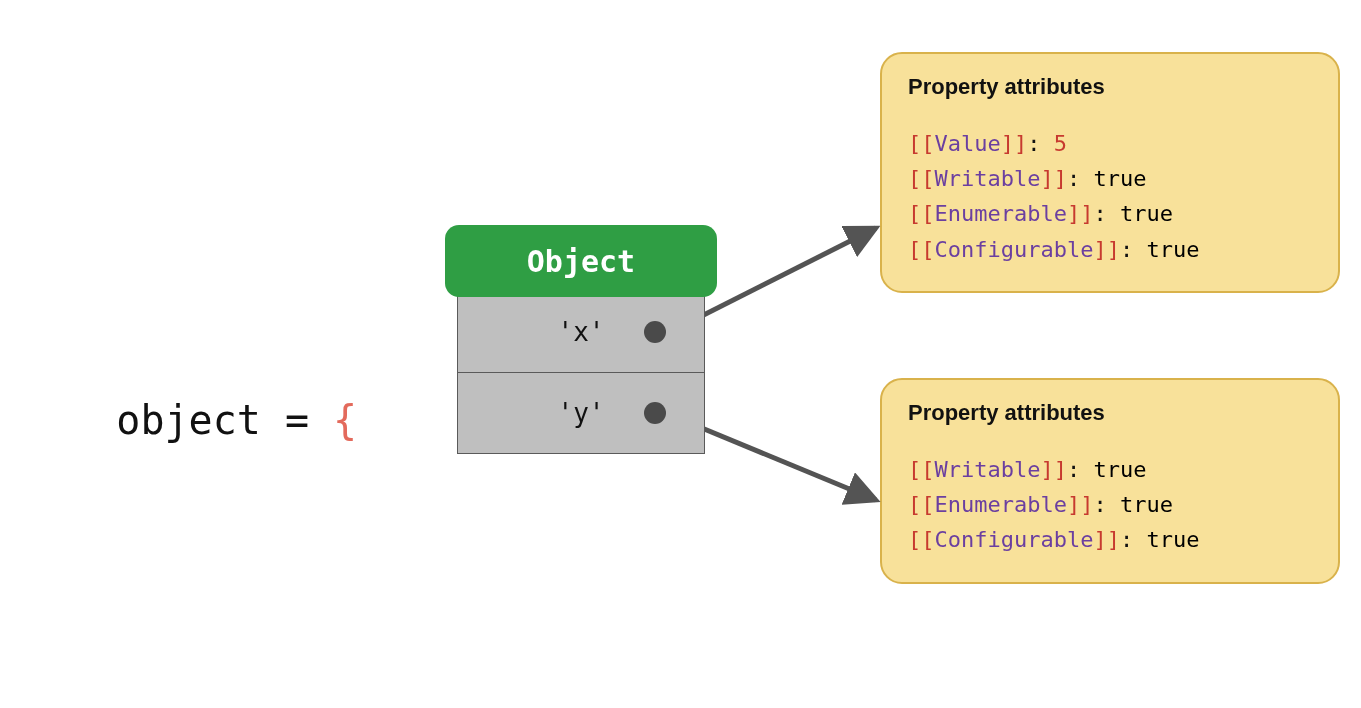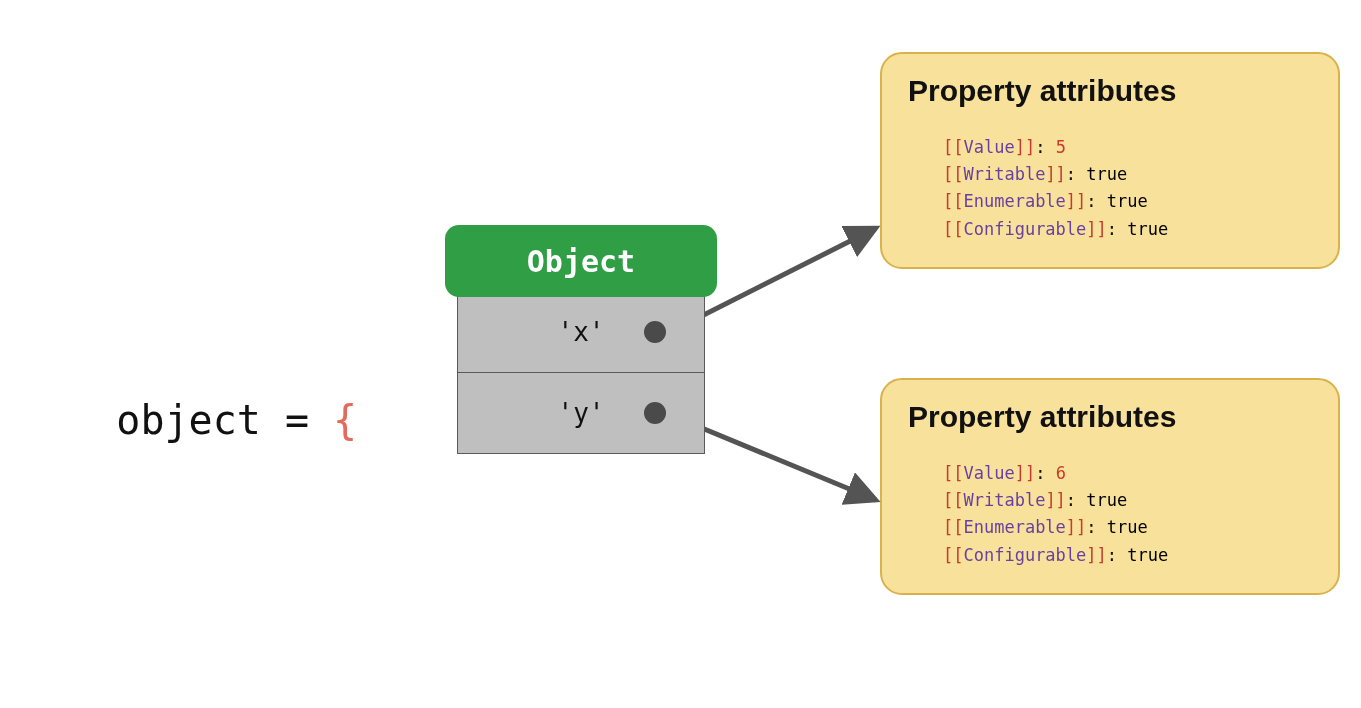--- a/index.html
+++ b/index.html
@@ -92,7 +92,7 @@
   .attr-panel.p2 { top: 378px; }
   .attr-title {
     font-weight: 700;
-    font-size: 30px;
+    font-size: 22px;
     margin-bottom: 26px;
     color: #111;
   }

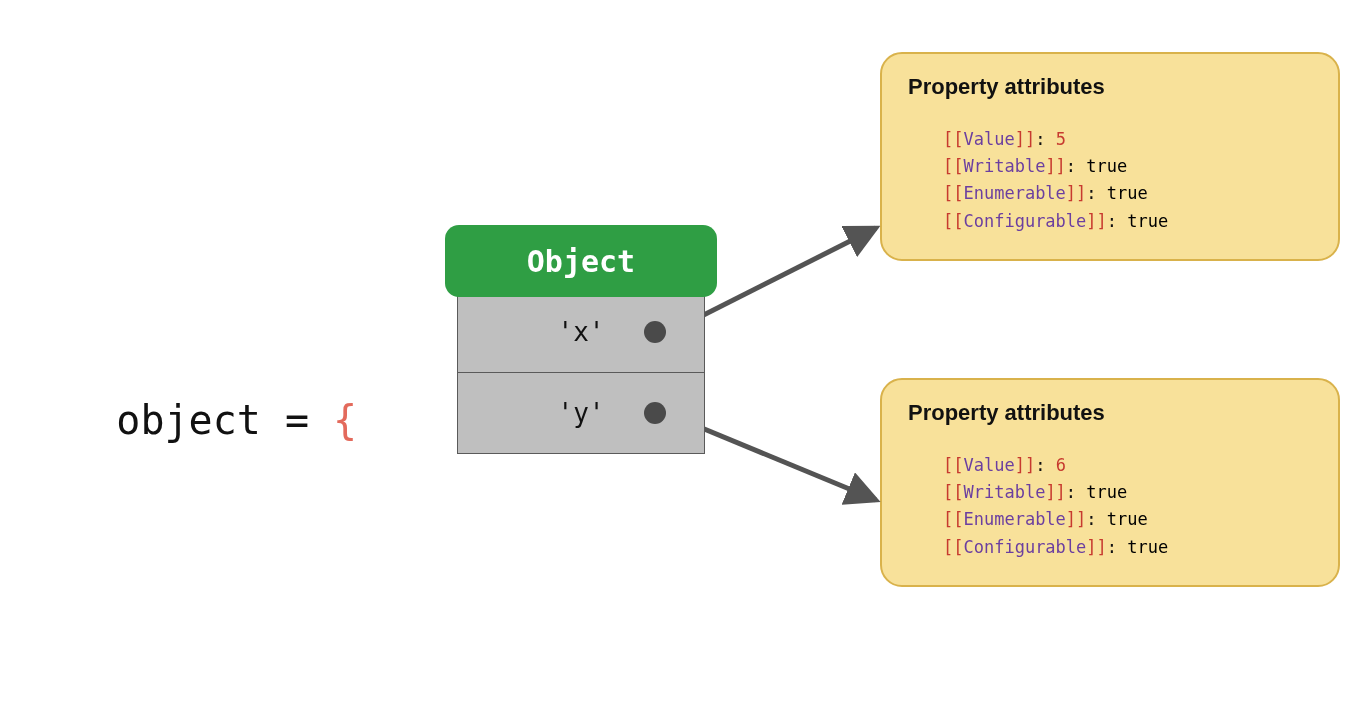--- a/index.html
+++ b/index.html
@@ -97,10 +97,9 @@
     color: #111;
   }
   .attr-line {
-    font-size: 17px;
+    font-size: 22px;
     line-height: 1.6;
     white-space: pre;
-    margin-left: 35px;
   }
   .t-br   { color: #c73a2f; }  
   .t-name { color: #6b3fa0; }  

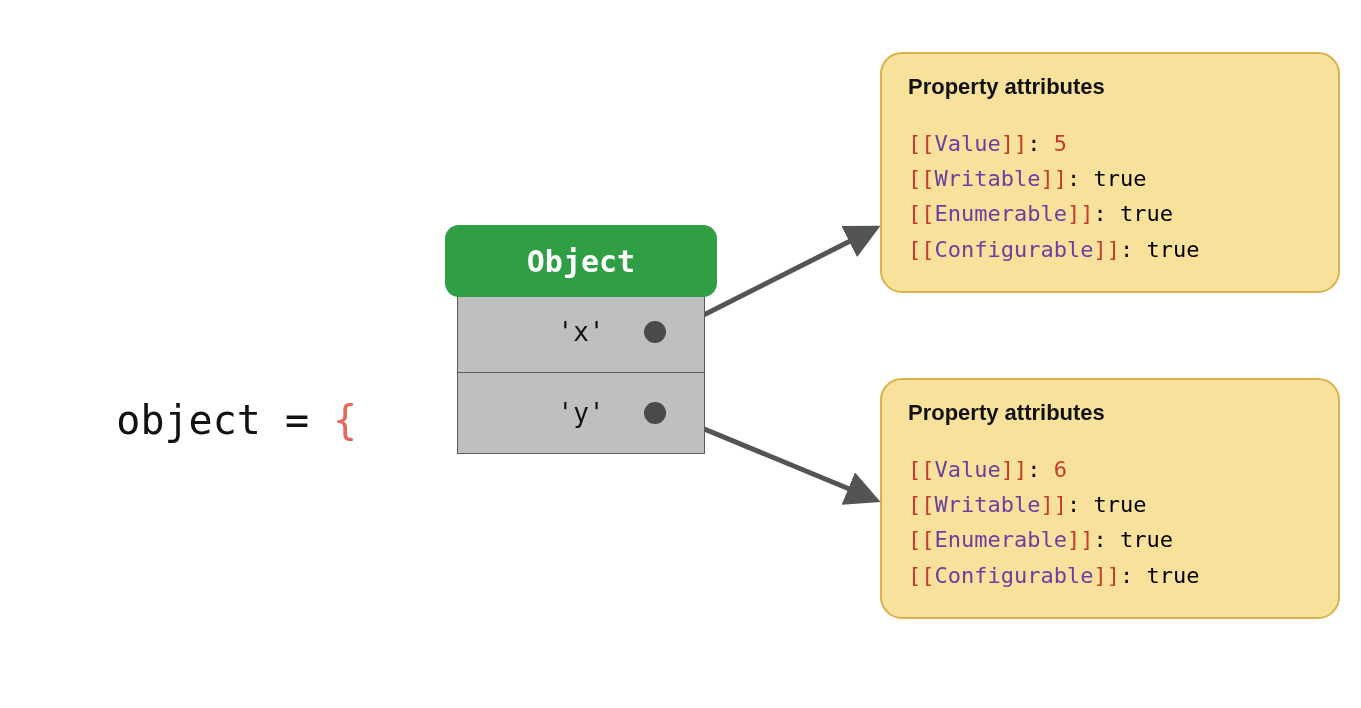--- a/index.html
+++ b/index.html
@@ -155,7 +155,6 @@
 <div class="attr-panel p2">
   <div class="attr-title">Property attributes</div>
   <div class="mono">
-    <div class="attr-line"><span class="t-br">[[</span><span class="t-name">Value</span><span class="t-br">]]</span><span class="t-colon">: </span><span class="t-br">6</span></div>
     <div class="attr-line"><span class="t-br">[[</span><span class="t-name">Writable</span><span class="t-br">]]</span><span class="t-colon">: </span><span class="t-true">true</span></div>
     <div class="attr-line"><span class="t-br">[[</span><span class="t-name">Enumerable</span><span class="t-br">]]</span><span class="t-colon">: </span><span class="t-true">true</span></div>
     <div class="attr-line"><span class="t-br">[[</span><span class="t-name">Configurable</span><span class="t-br">]]</span><span class="t-colon">: </span><span class="t-true">true</span></div>

